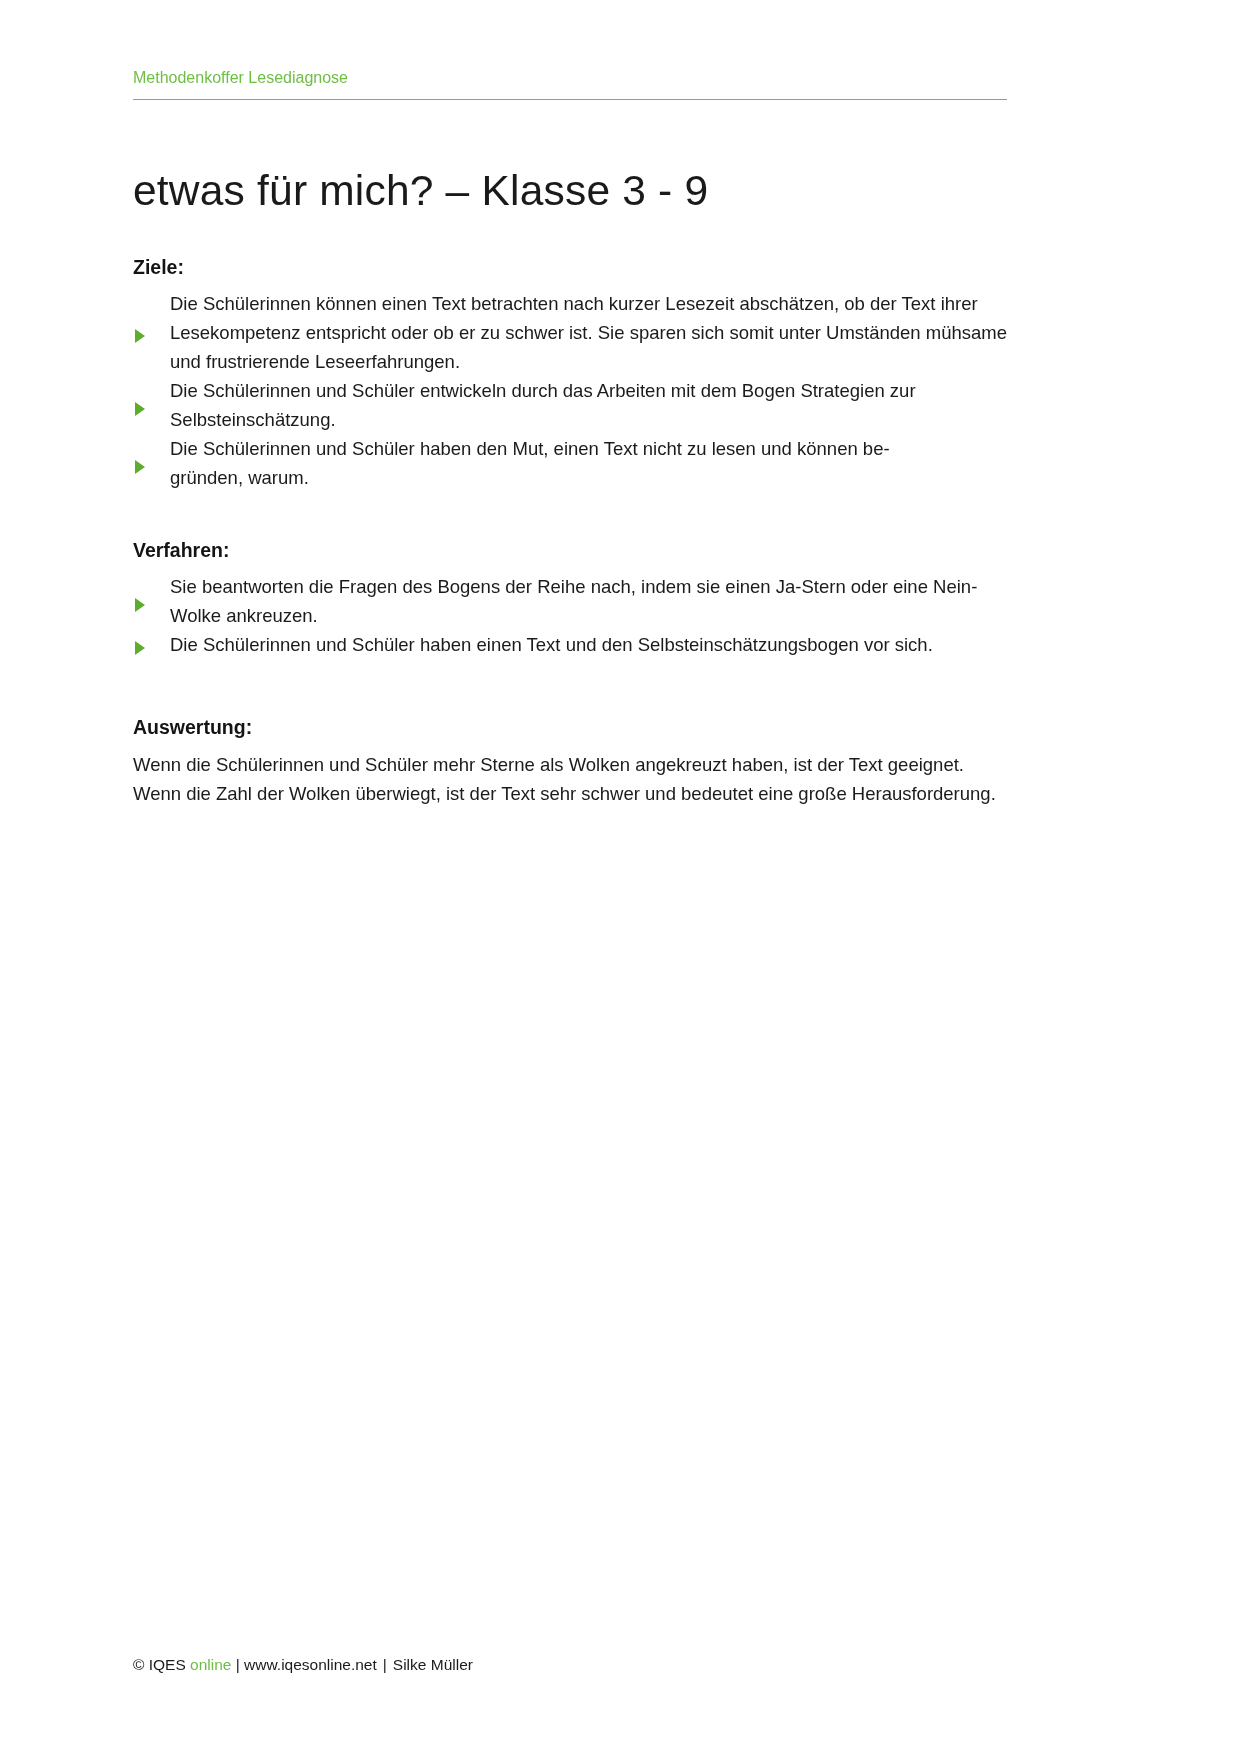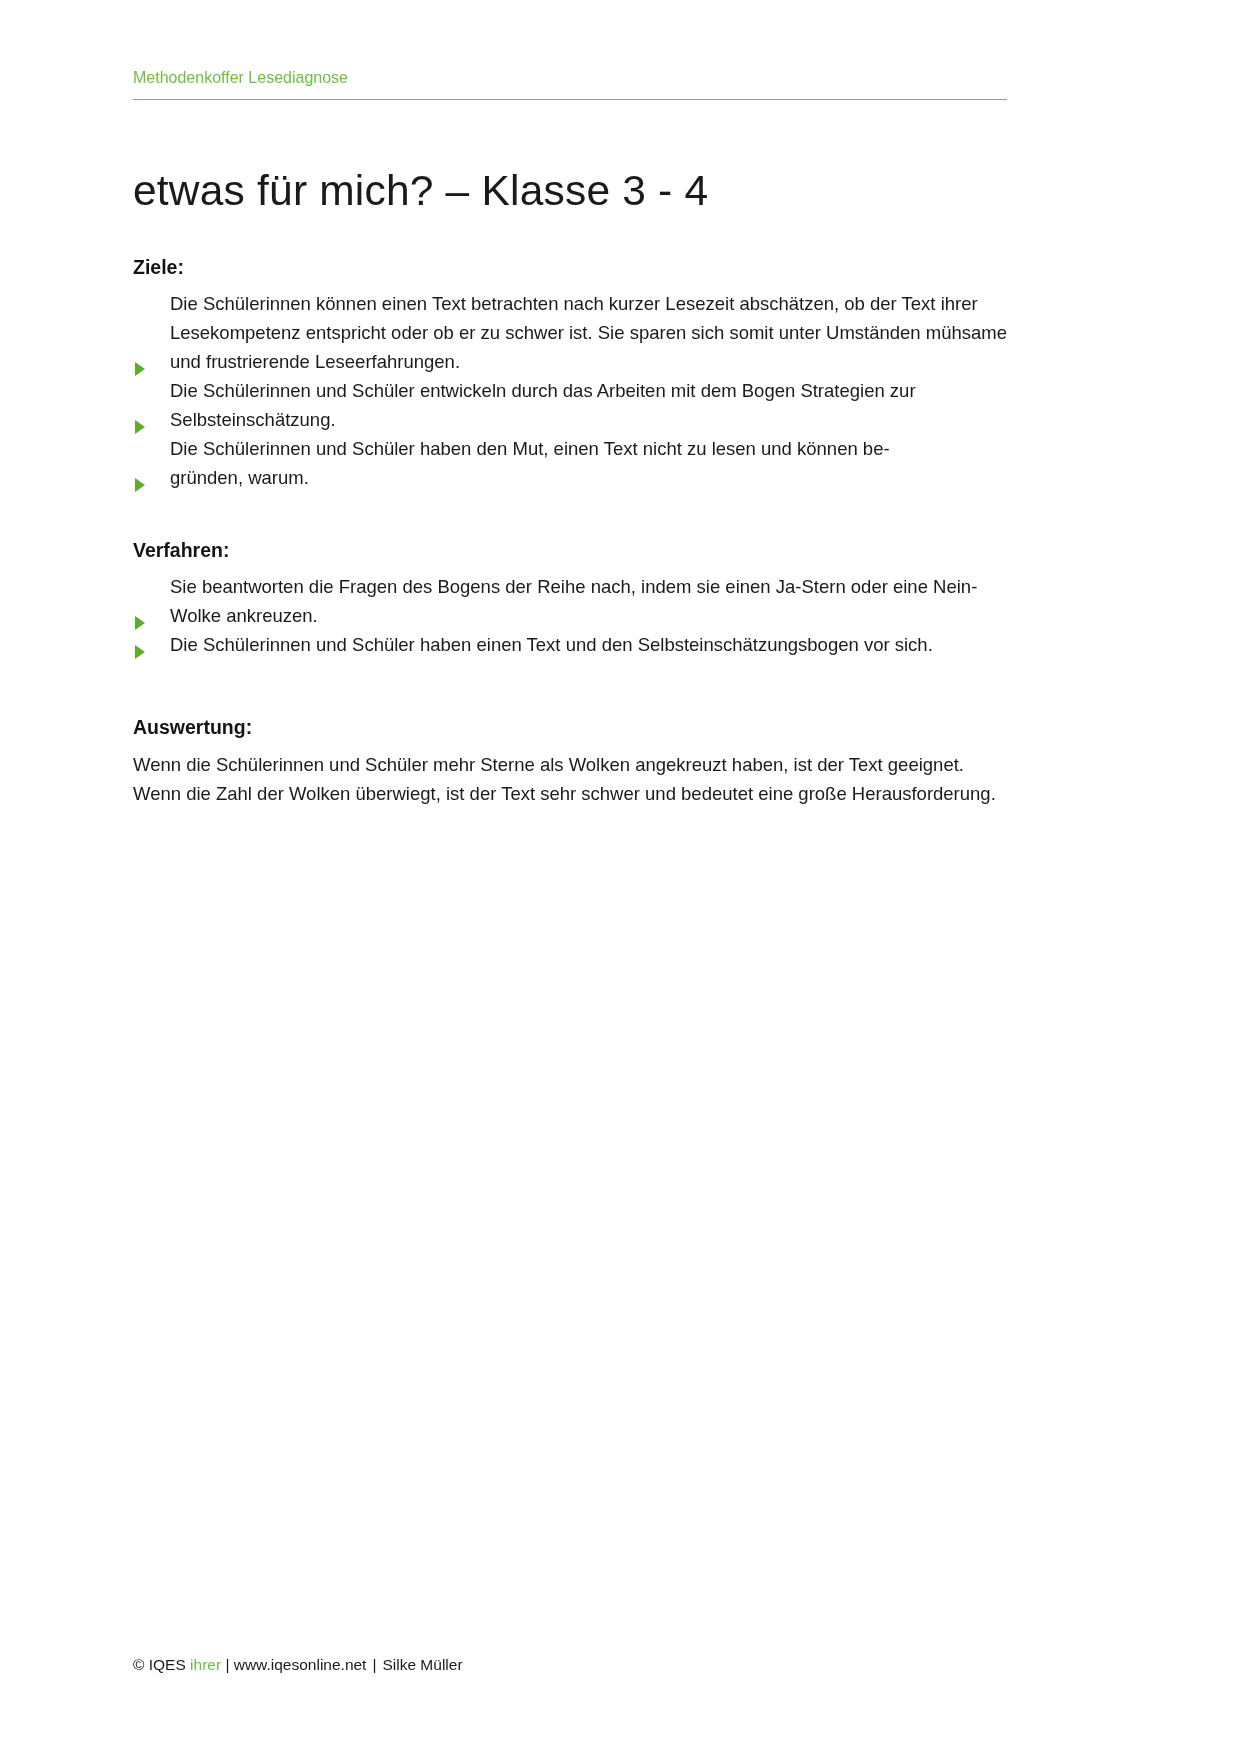--- a/index.html
+++ b/index.html
@@ -102,7 +102,7 @@
     <hr class="doc-header-rule">
 
     <div class="doc-title">
-      <div>etwas für mich? – Klasse 3 - 4</div>
+      <div>etwas für mich? – Klasse 3 - 9</div>
     </div>
 
     <div class="section-heading mt-ziele">Ziele:</div>

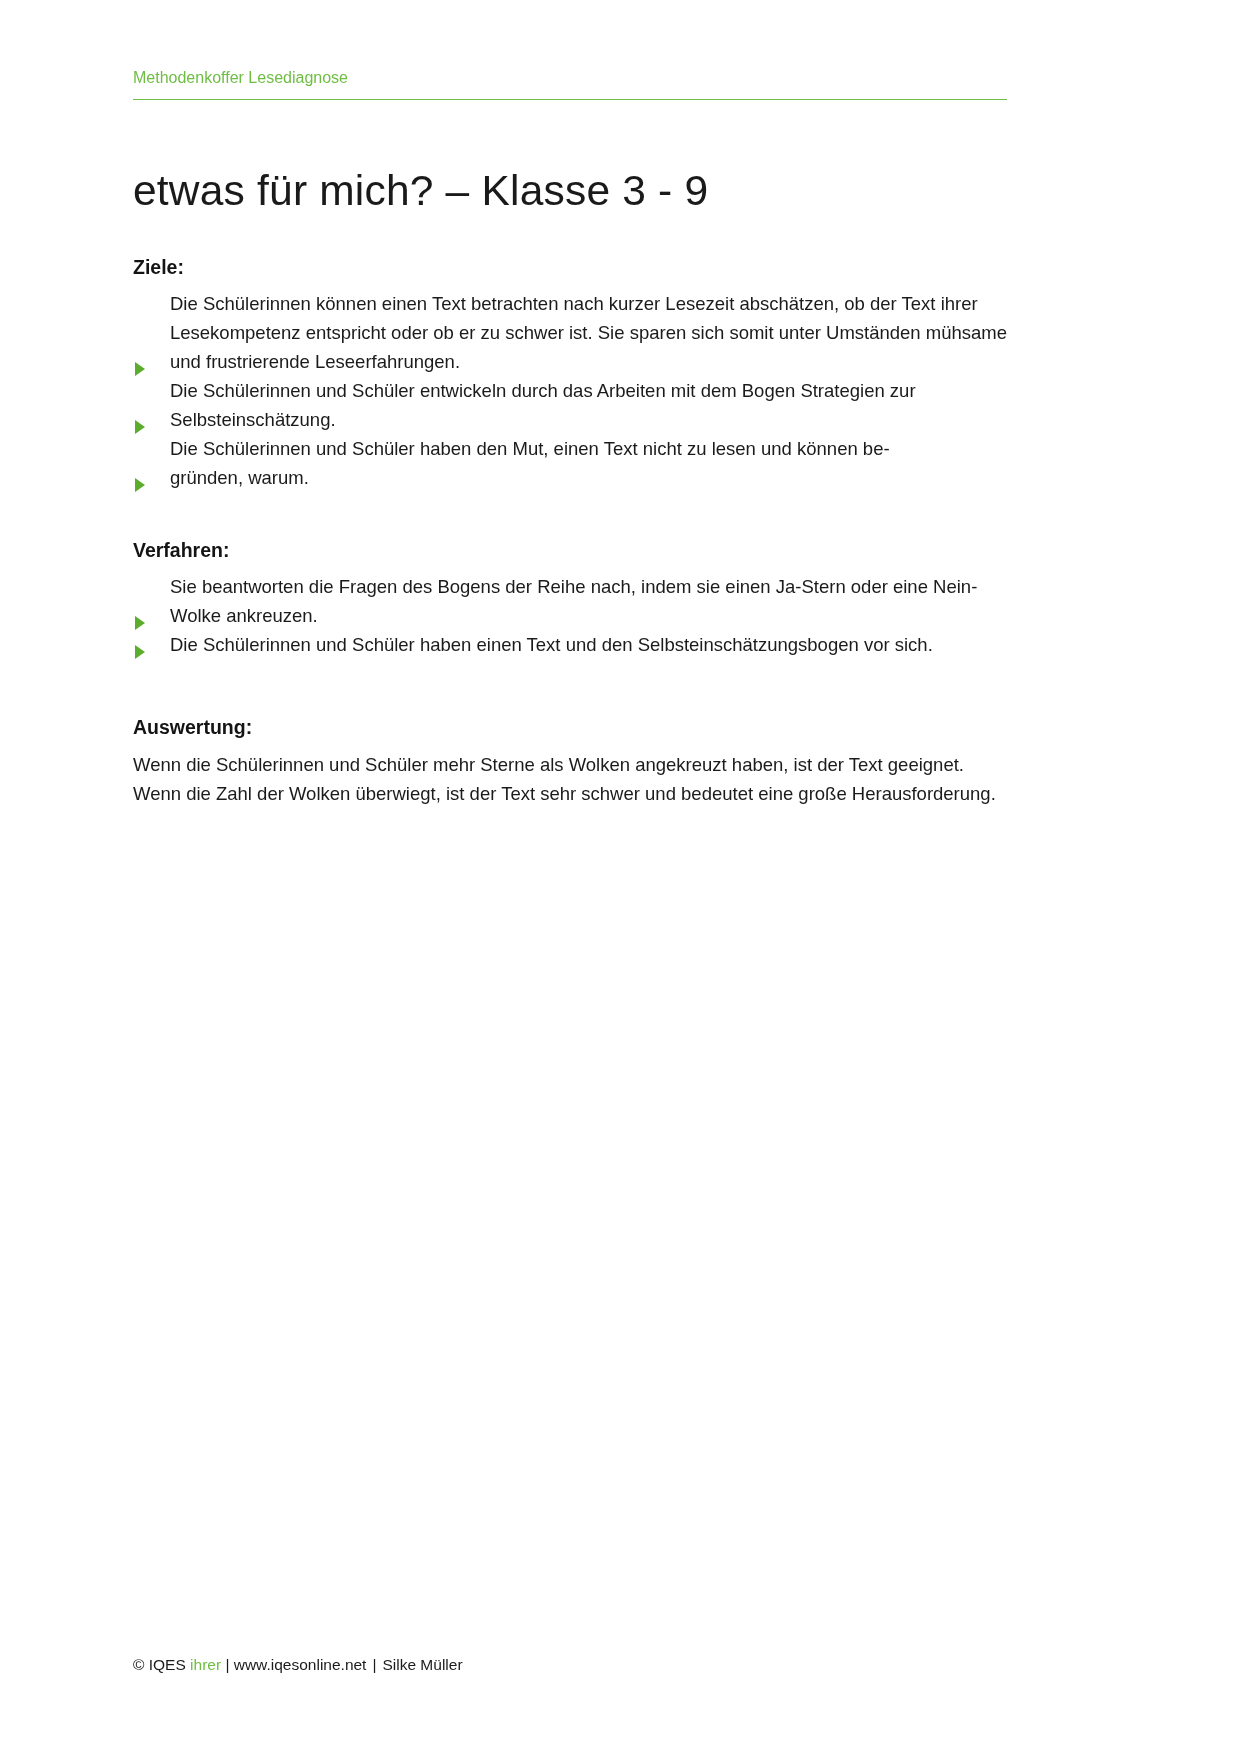--- a/index.html
+++ b/index.html
@@ -57,7 +57,7 @@
   }
   .bullet-row {
     display: flex;
-    align-items: flex-end;
+    align-items: center;
   }
   .bullet-marker {
     flex: 0 0 37px;

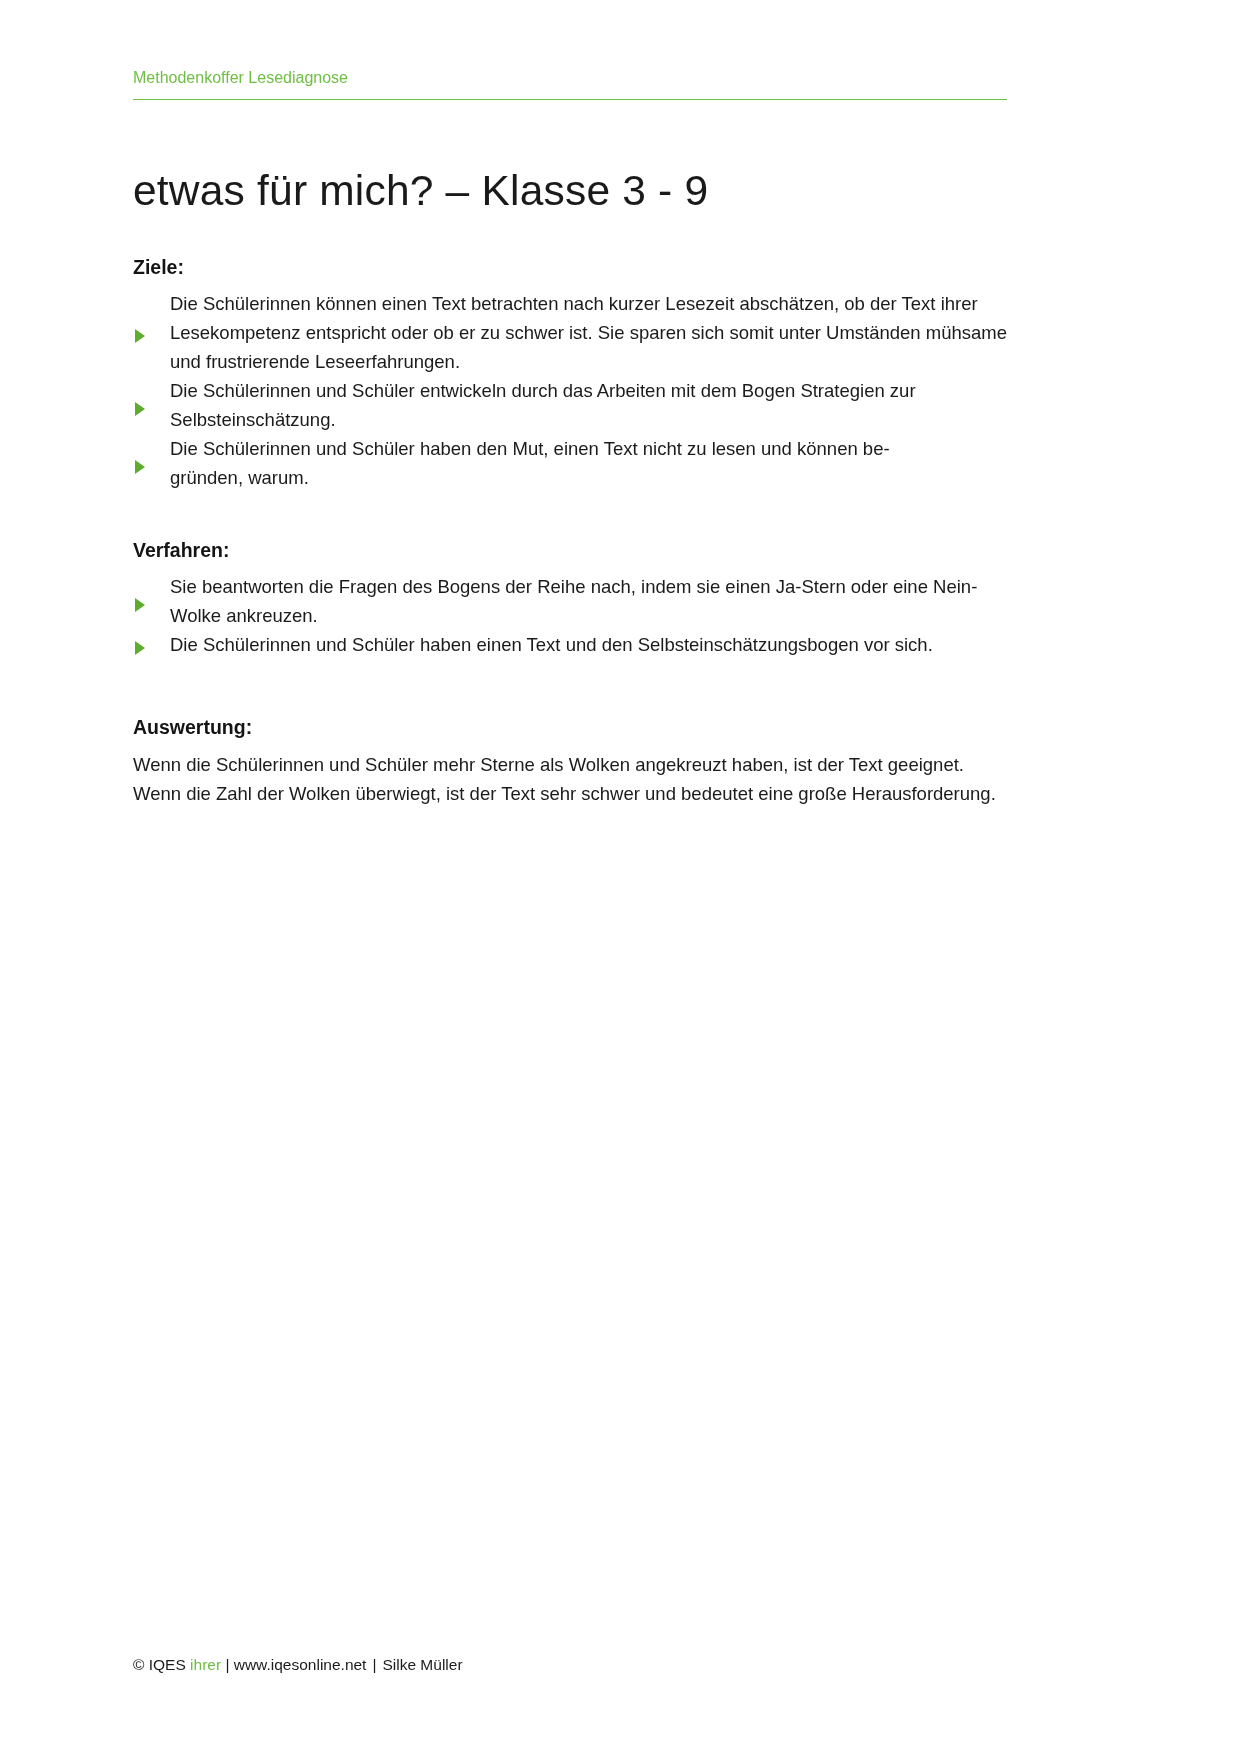--- a/index.html
+++ b/index.html
@@ -150,7 +150,7 @@
   </div>
 
   <div class="doc-footer">
-    <span>© IQES </span><span class="green">ihrer</span><span> | </span><span>www.iqesonline.net</span><span class="sep2">|</span><span>Silke Müller</span>
+    <span>© IQES </span><span class="green">online</span><span> | </span><span>www.iqesonline.net</span><span class="sep2">|</span><span>Silke Müller</span>
   </div>
 </div>
 

